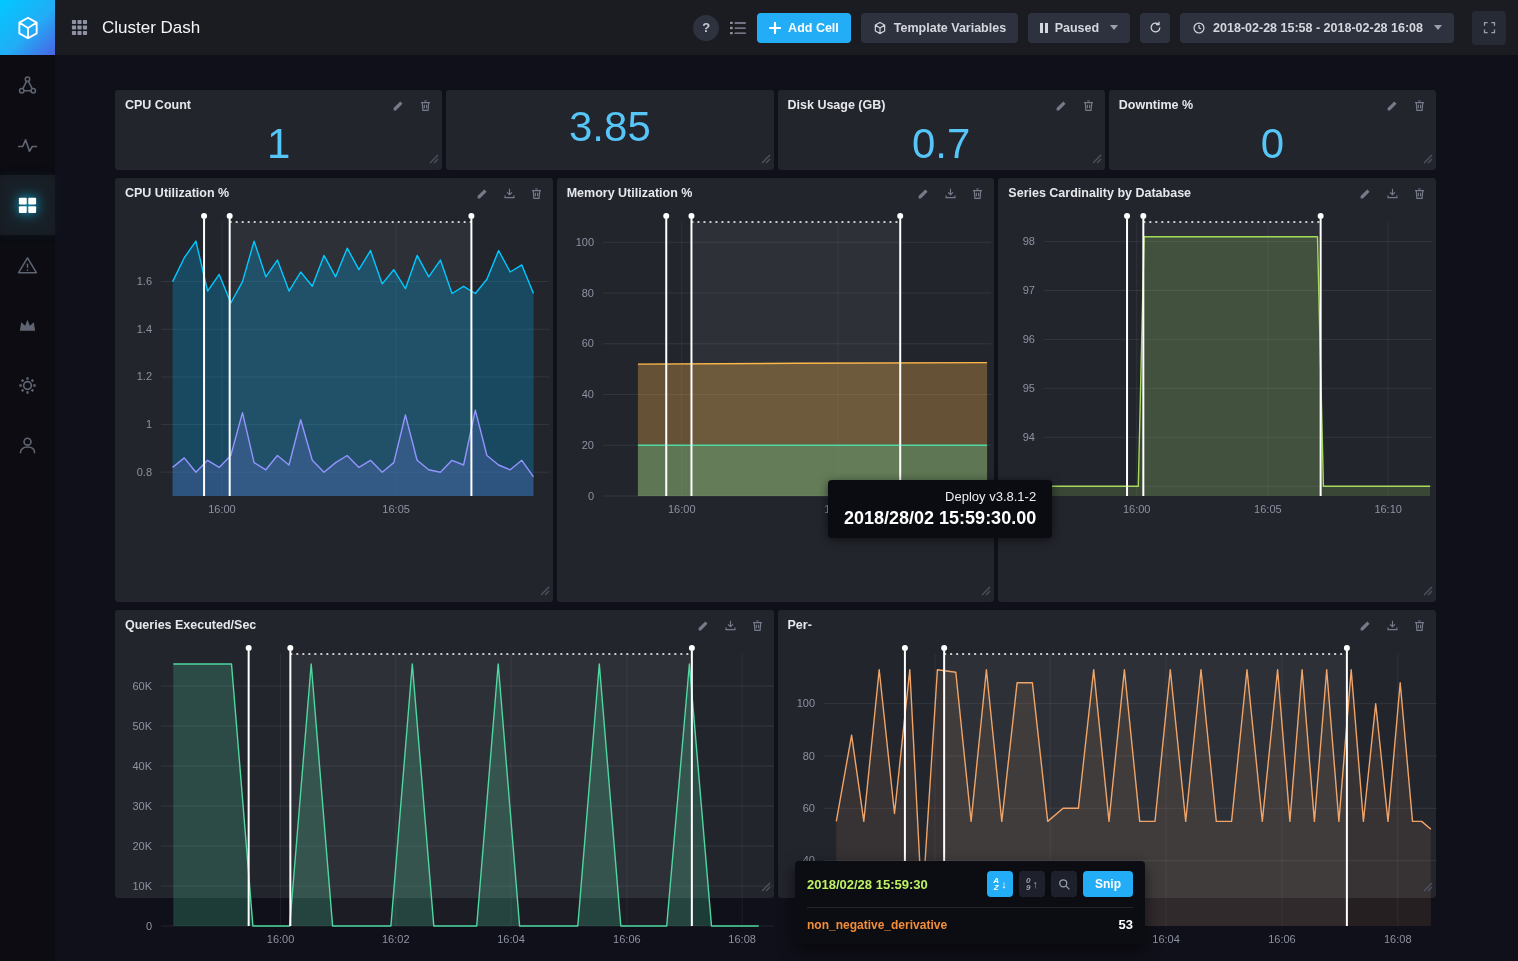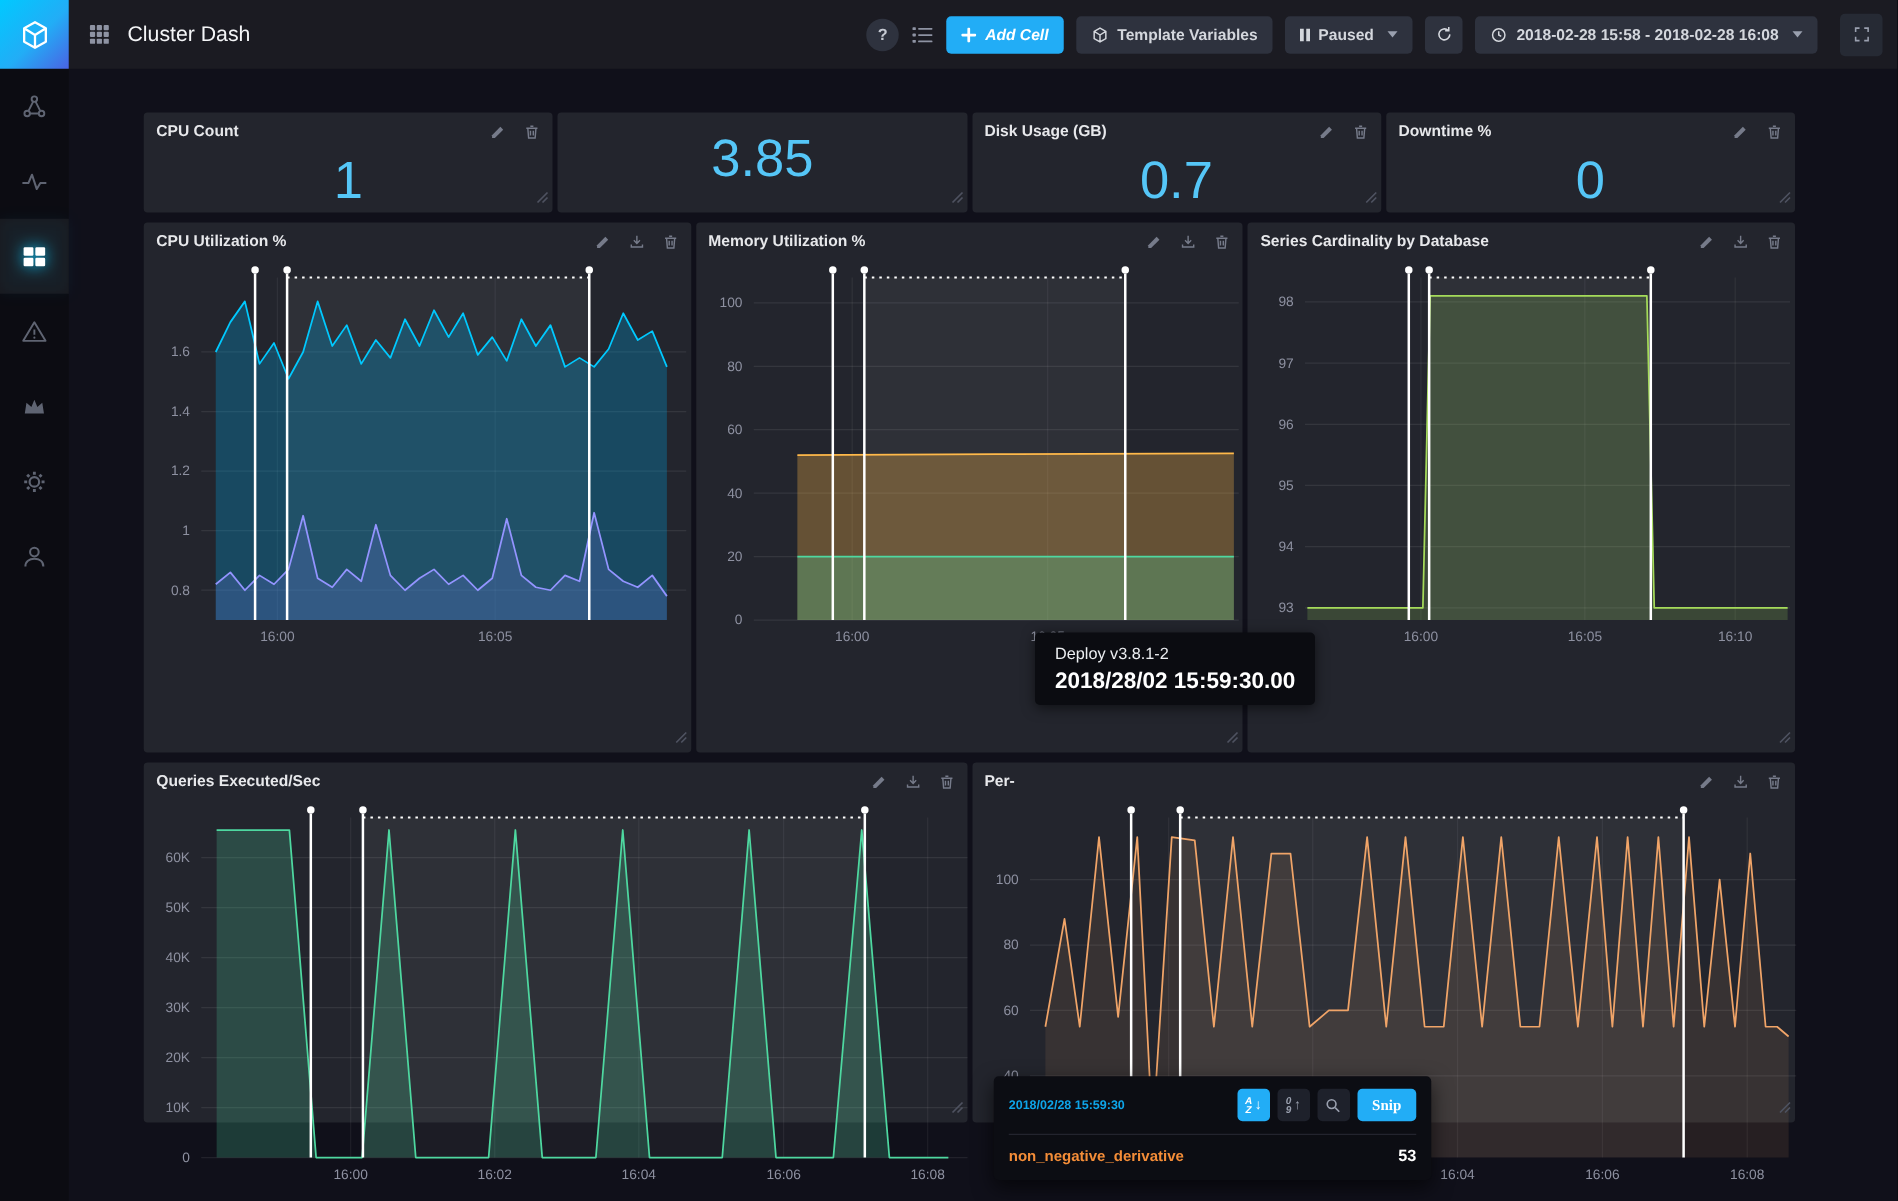--- a/index.html
+++ b/index.html
@@ -27,7 +27,7 @@
   .btn{display:inline-flex;align-items:center;gap:7px;height:30px;padding:0 12px;border:none;
        border-radius:4px;background:#2e323e;color:#d4d7dd;font-family:"Liberation Sans",sans-serif;
        font-size:12.5px;font-weight:bold;cursor:pointer;white-space:nowrap;}
-  .btn-primary{background:var(--accent,#22ADF6);color:#fff;font-style:italic;}
+  .btn-primary{background:var(--accent,#22ADF6);color:#fff;}
   .btn-square{width:30px;padding:0;justify-content:center;}
   .btn-fullscreen{margin-left:8px;width:34px;height:34px;background:#262a34;color:#9aa0af;}
   .circle-btn{width:26px;height:26px;border-radius:50%;background:#2e323e;color:#c6cad3;border:none;

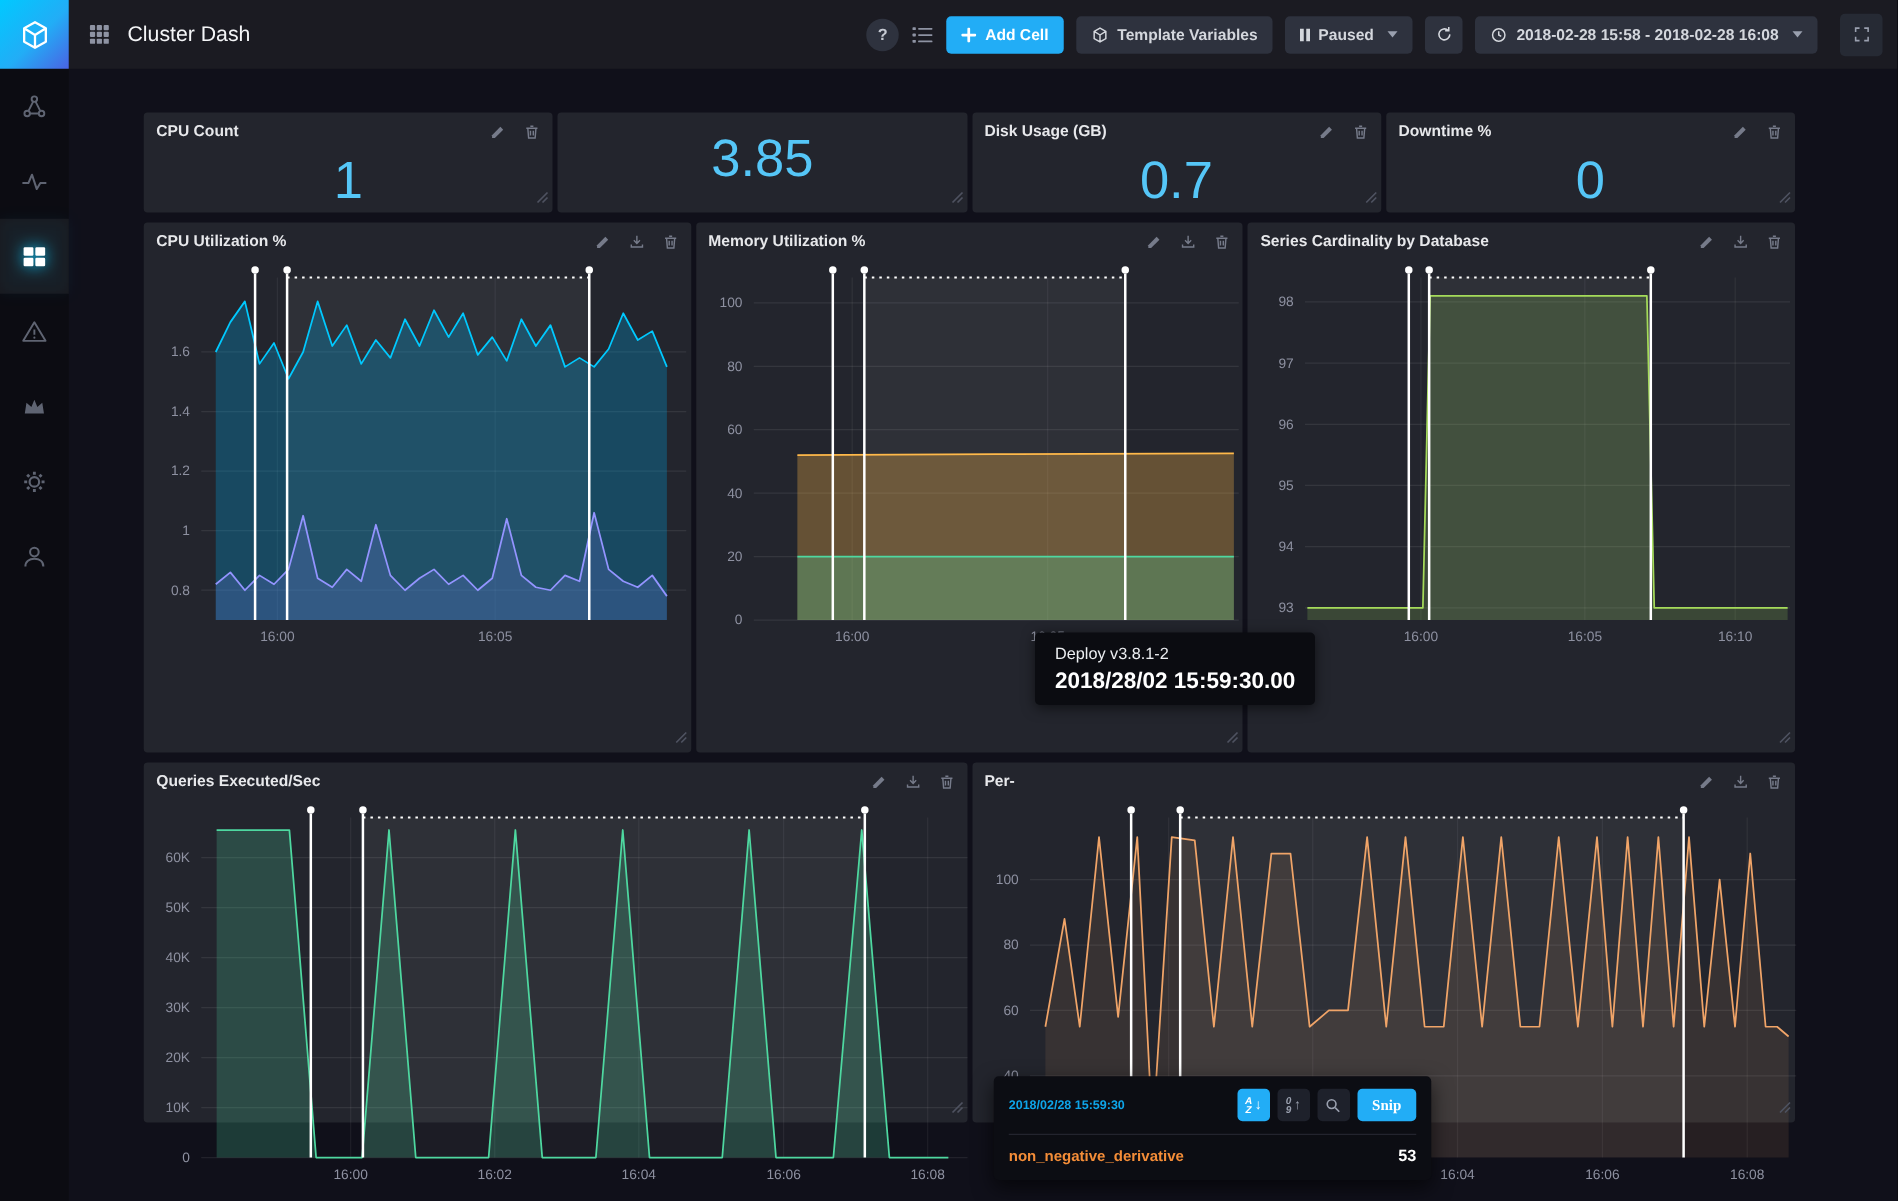--- a/index.html
+++ b/index.html
@@ -57,8 +57,8 @@
   .resize{position:absolute;right:3px;bottom:2px;color:#4e5260;cursor:nwse-resize;}
 
   
-  .deploy-tooltip{position:absolute;left:828px;top:506px;z-index:60;background:#0b0c11;
-        border-radius:4px;padding:9px 16px;text-align:left;box-shadow:0 2px 10px rgba(0,0,0,0.55);}
+  .deploy-tooltip{position:absolute;left:828px;top:480px;z-index:60;background:#0b0c11;
+        border-radius:4px;padding:9px 16px;text-align:right;box-shadow:0 2px 10px rgba(0,0,0,0.55);}
   .tt1{font-size:13px;color:#eceef1;margin-bottom:4px;}
   .tt2{font-size:18px;font-weight:bold;color:#fff;}
 

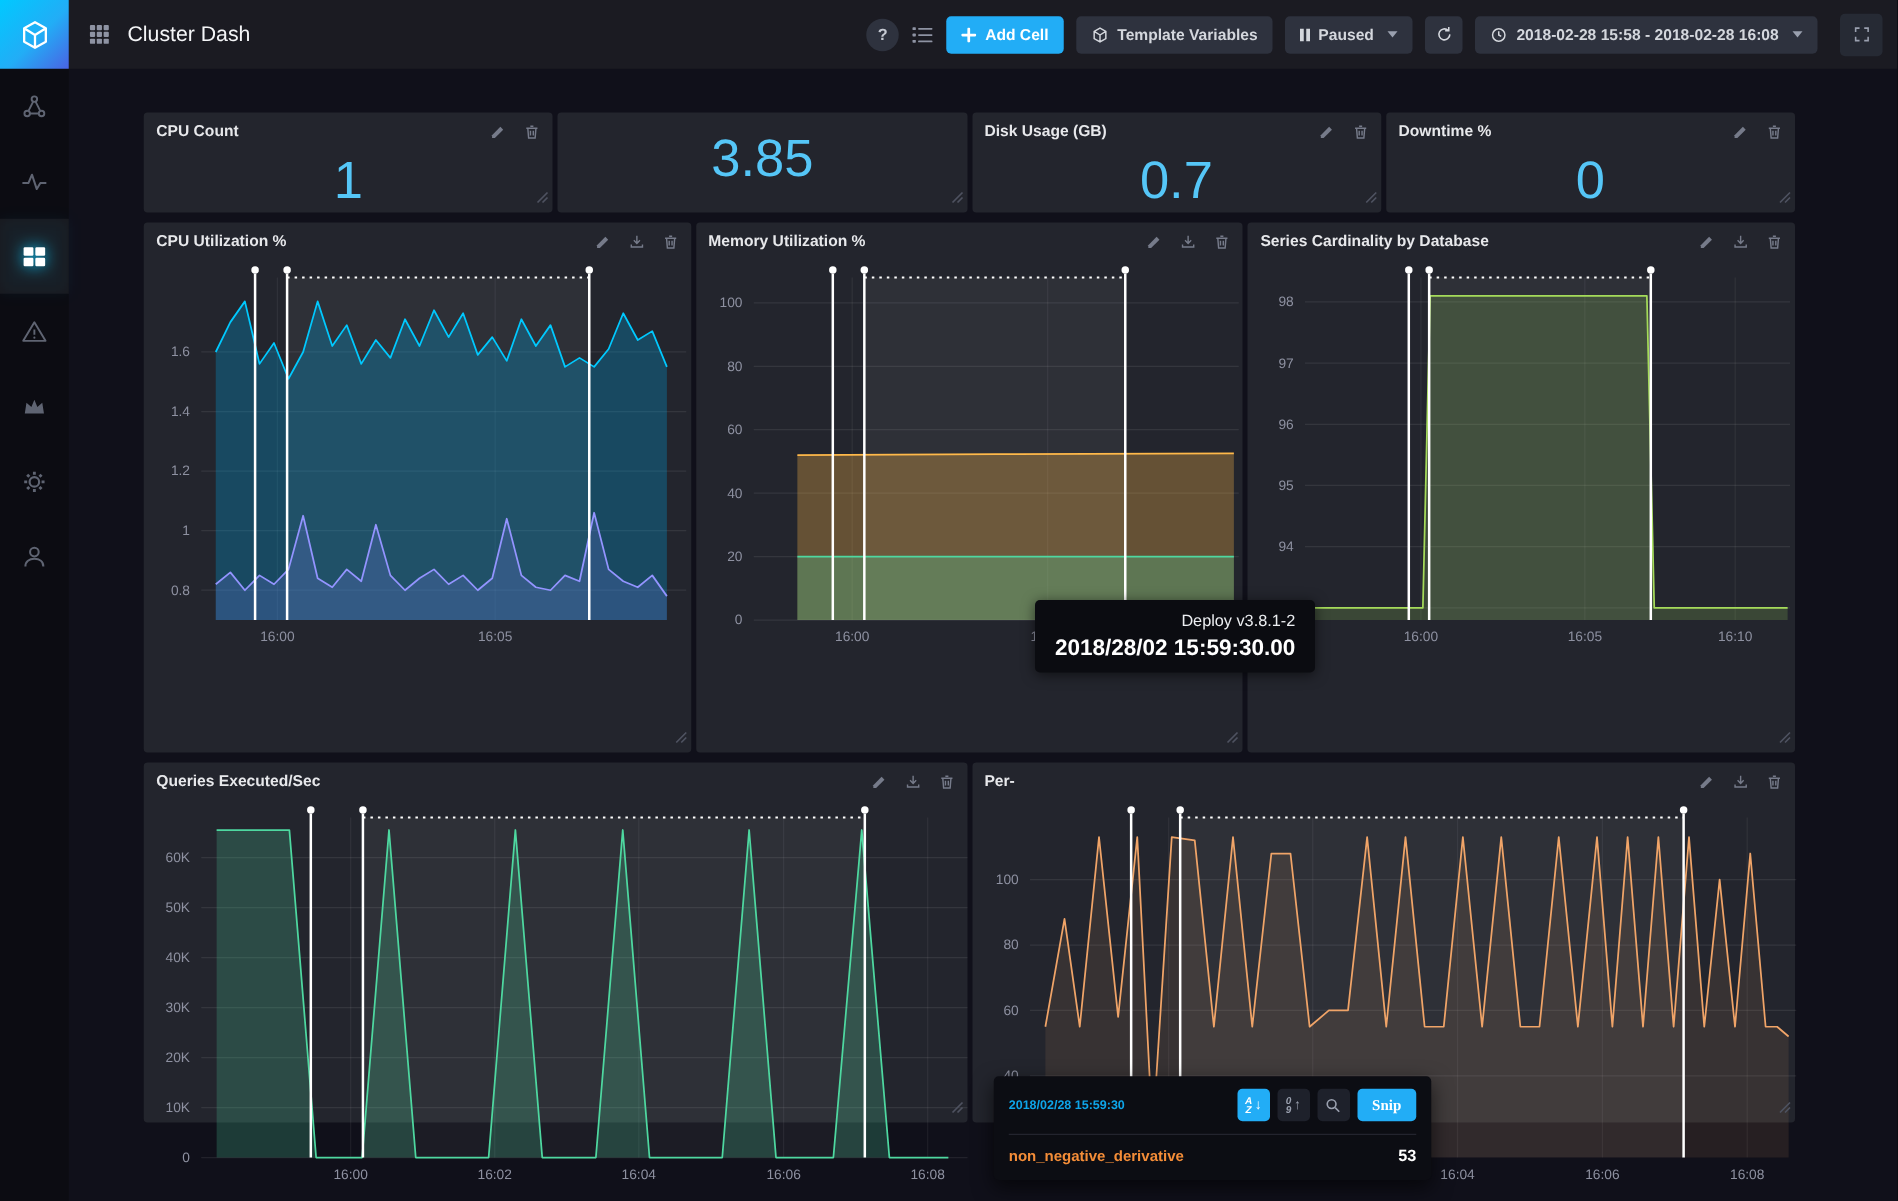--- a/index.html
+++ b/index.html
@@ -66,7 +66,7 @@
   .legend{position:absolute;left:795px;top:861px;width:350px;z-index:60;background:#0c0d13;
           border-radius:4px;padding:10px 12px 12px;box-shadow:0 6px 16px rgba(0,0,0,0.6);}
   .legend-top{display:flex;align-items:center;gap:6px;}
-  .legend-time{font-size:10px;font-weight:bold;color:#0ea5e9;margin-right:auto;}
+  .legend-time{font-size:13px;font-weight:bold;color:#bef264;margin-right:auto;}
   .mini-btn{width:26px;height:26px;border:none;border-radius:4px;background:#1e212b;color:#9aa0af;
             display:flex;align-items:center;justify-content:center;gap:2px;cursor:pointer;
             font-family:"Liberation Sans",sans-serif;}

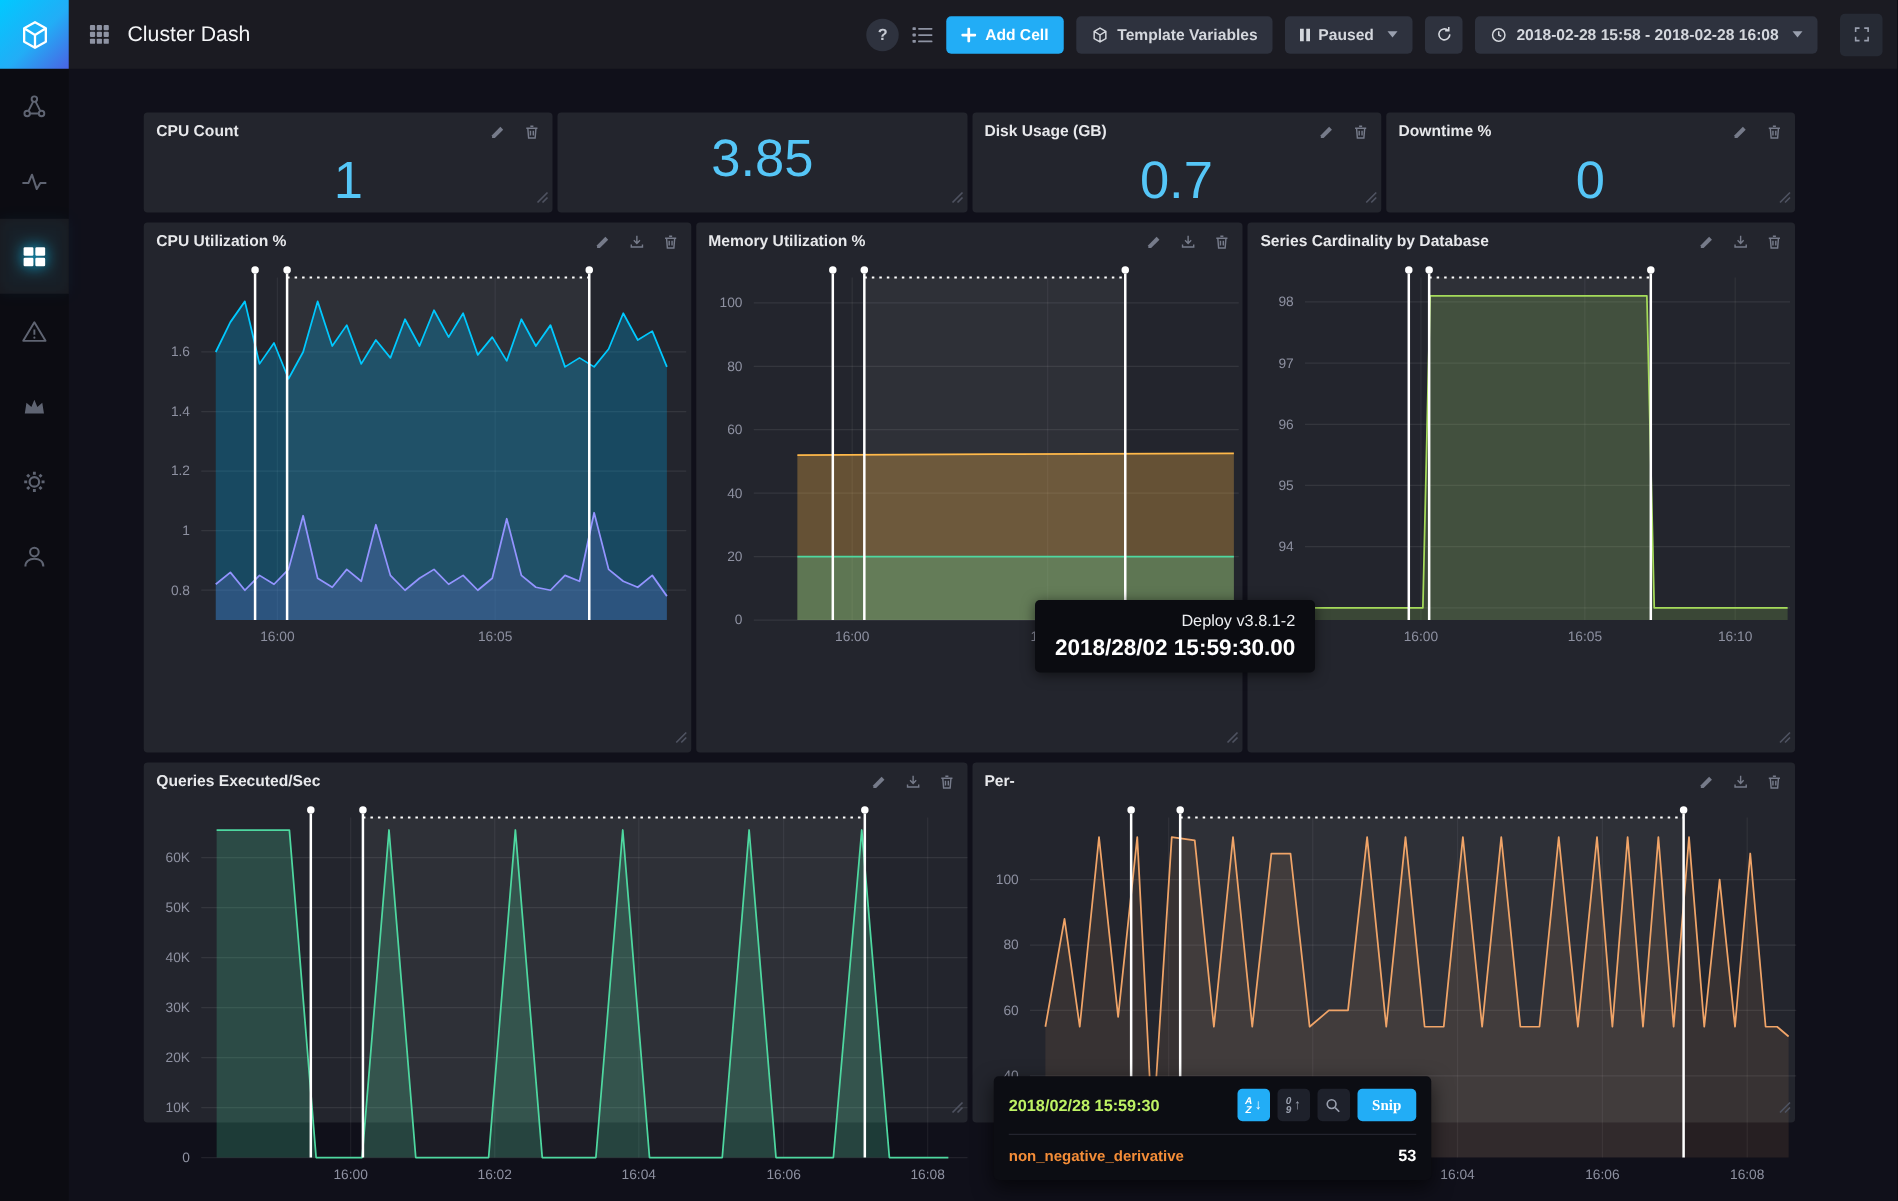--- a/index.html
+++ b/index.html
@@ -72,7 +72,7 @@
             font-family:"Liberation Sans",sans-serif;}
   .mini-btn.active{background:var(--accent,#22ADF6);color:#fff;}
   .mini-btn.snip{width:auto;padding:0 12px;background:var(--accent,#22ADF6);color:#fff;
-                 font-size:12px;font-weight:bold;font-family:Liberation Serif, serif;}
+                 font-size:12px;font-weight:bold;}
   .sort-col{display:flex;flex-direction:column;font-size:8px;font-weight:bold;line-height:7px;}
   .sort-arrow{font-size:11px;line-height:11px;}
   .legend-divider{height:1px;background:#23242e;margin:10px 0 9px;}

